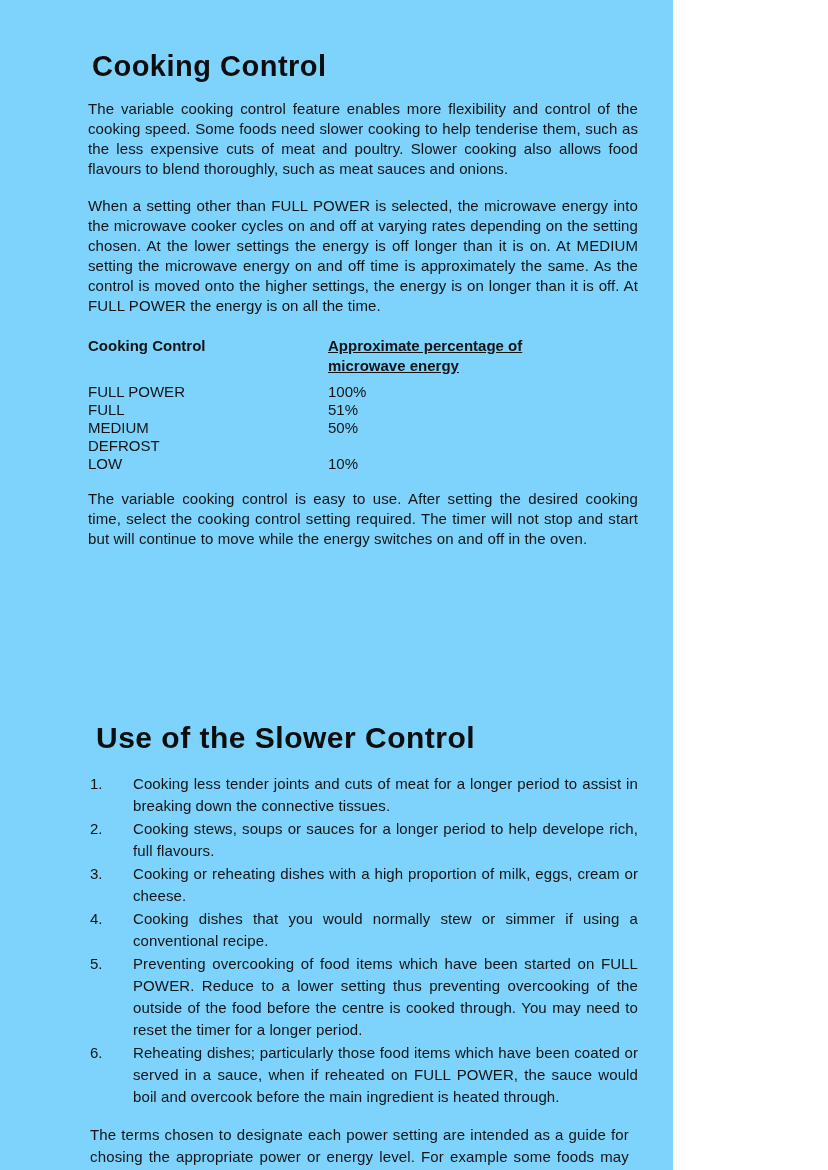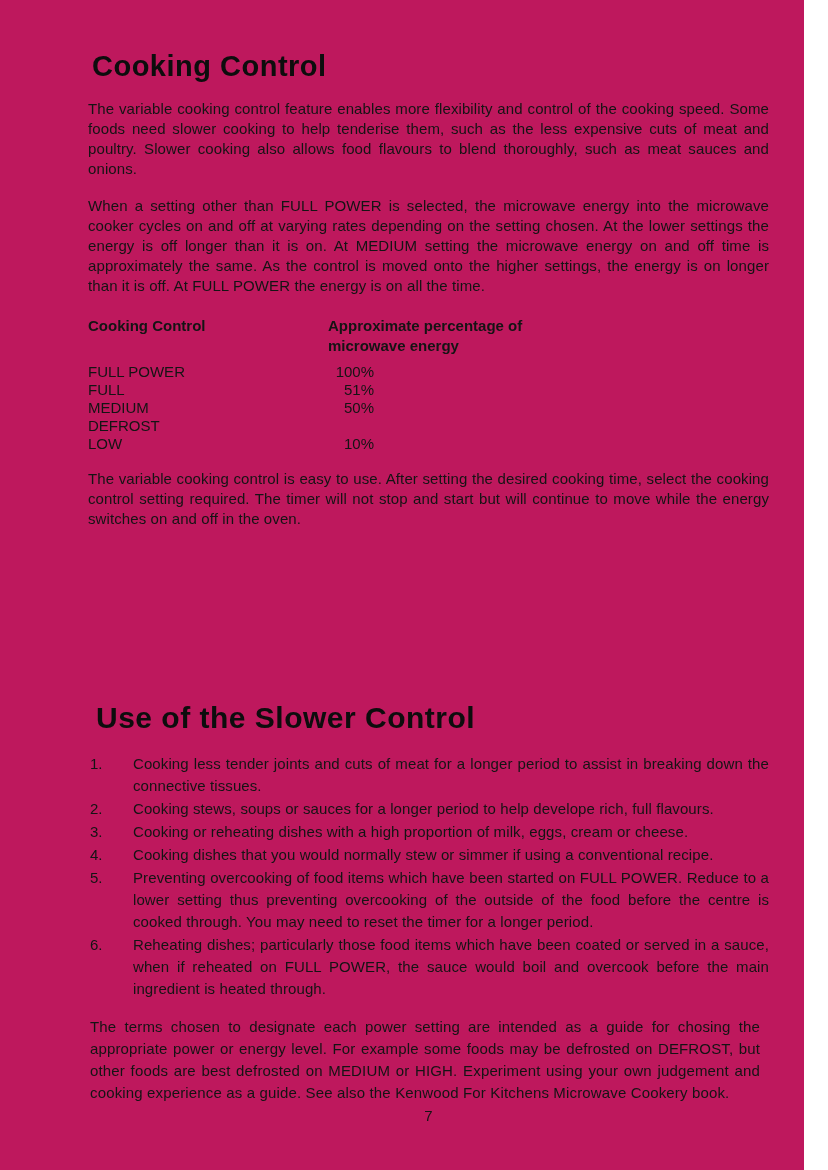--- a/index.html
+++ b/index.html
@@ -17,10 +17,10 @@
   }
   .page {
     box-sizing: border-box;
-    width: 804px;
+    width: 673px;
     height: 1170px;
     padding: 50px 35px 0 88px;
-    background: #be185d;
+    background: #7dd3fc;
   }
   h1.section-title {
     font-size: 29px;

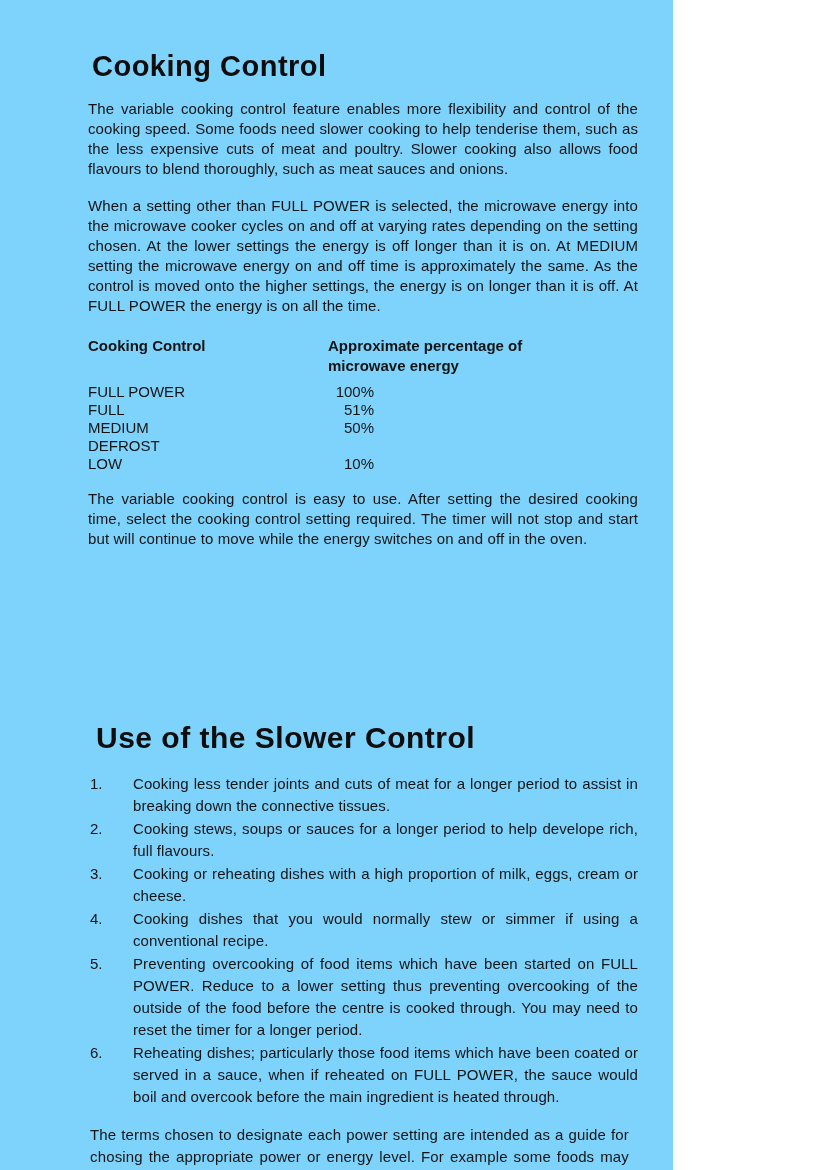--- a/index.html
+++ b/index.html
@@ -65,6 +65,7 @@
   }
   .pt-col2 {
     flex: 1;
+    text-decoration: underline;
   }
   .pt-header .pt-col1,
   .pt-header .pt-col2 {

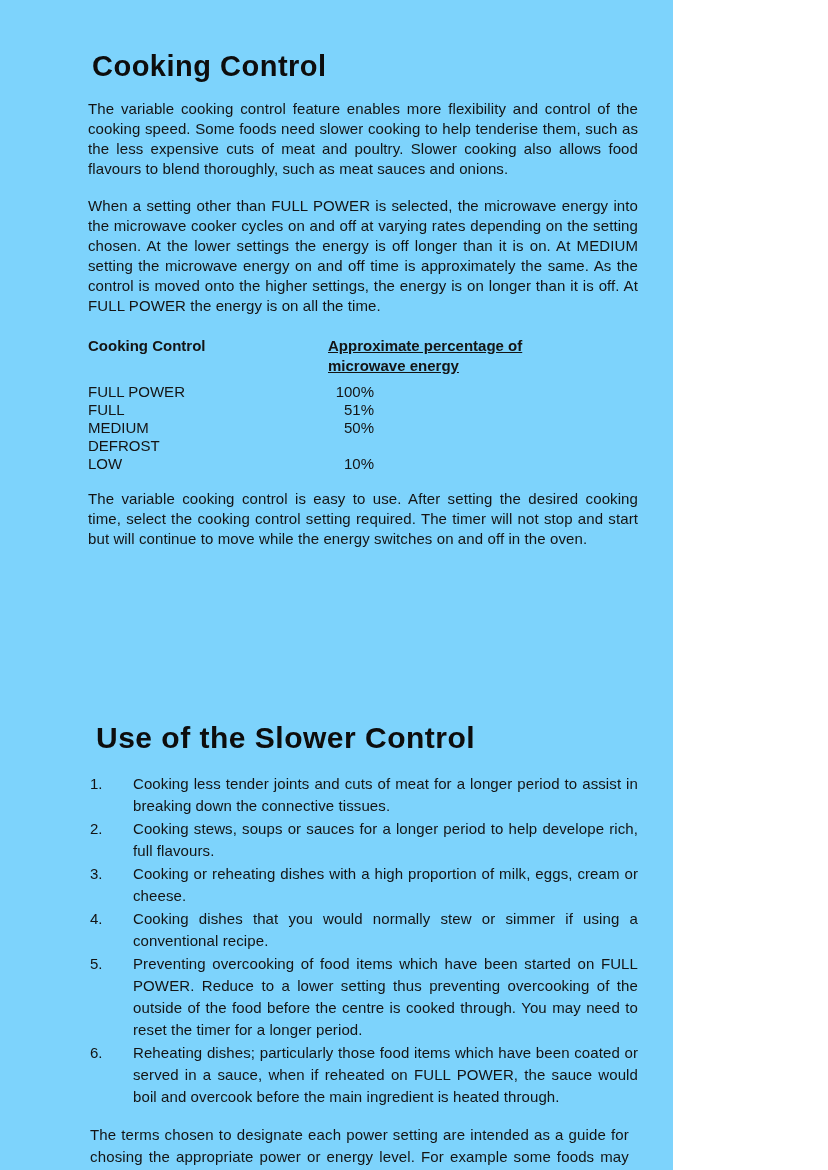--- a/index.html
+++ b/index.html
@@ -78,7 +78,7 @@
   .percent-cell {
     display: inline-block;
     width: 46px;
-    text-align: right;
+    text-align: left;
   }
   
   .use-list {

